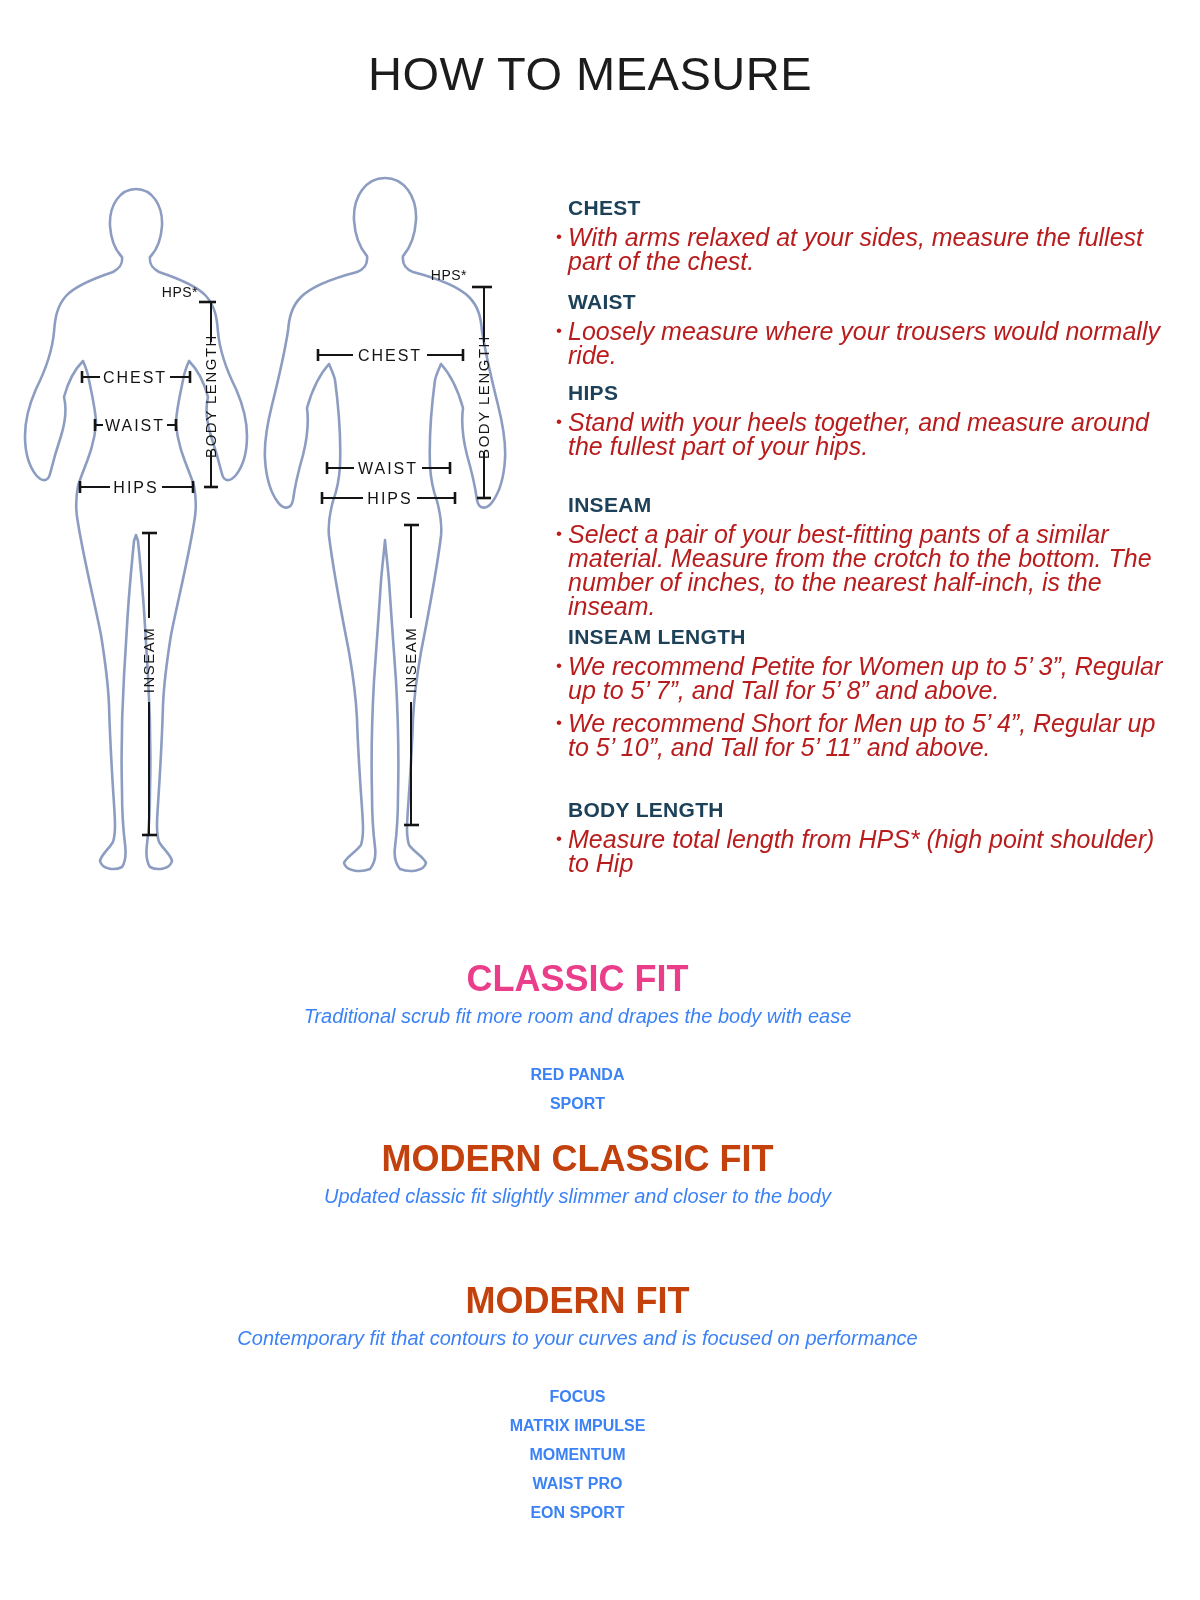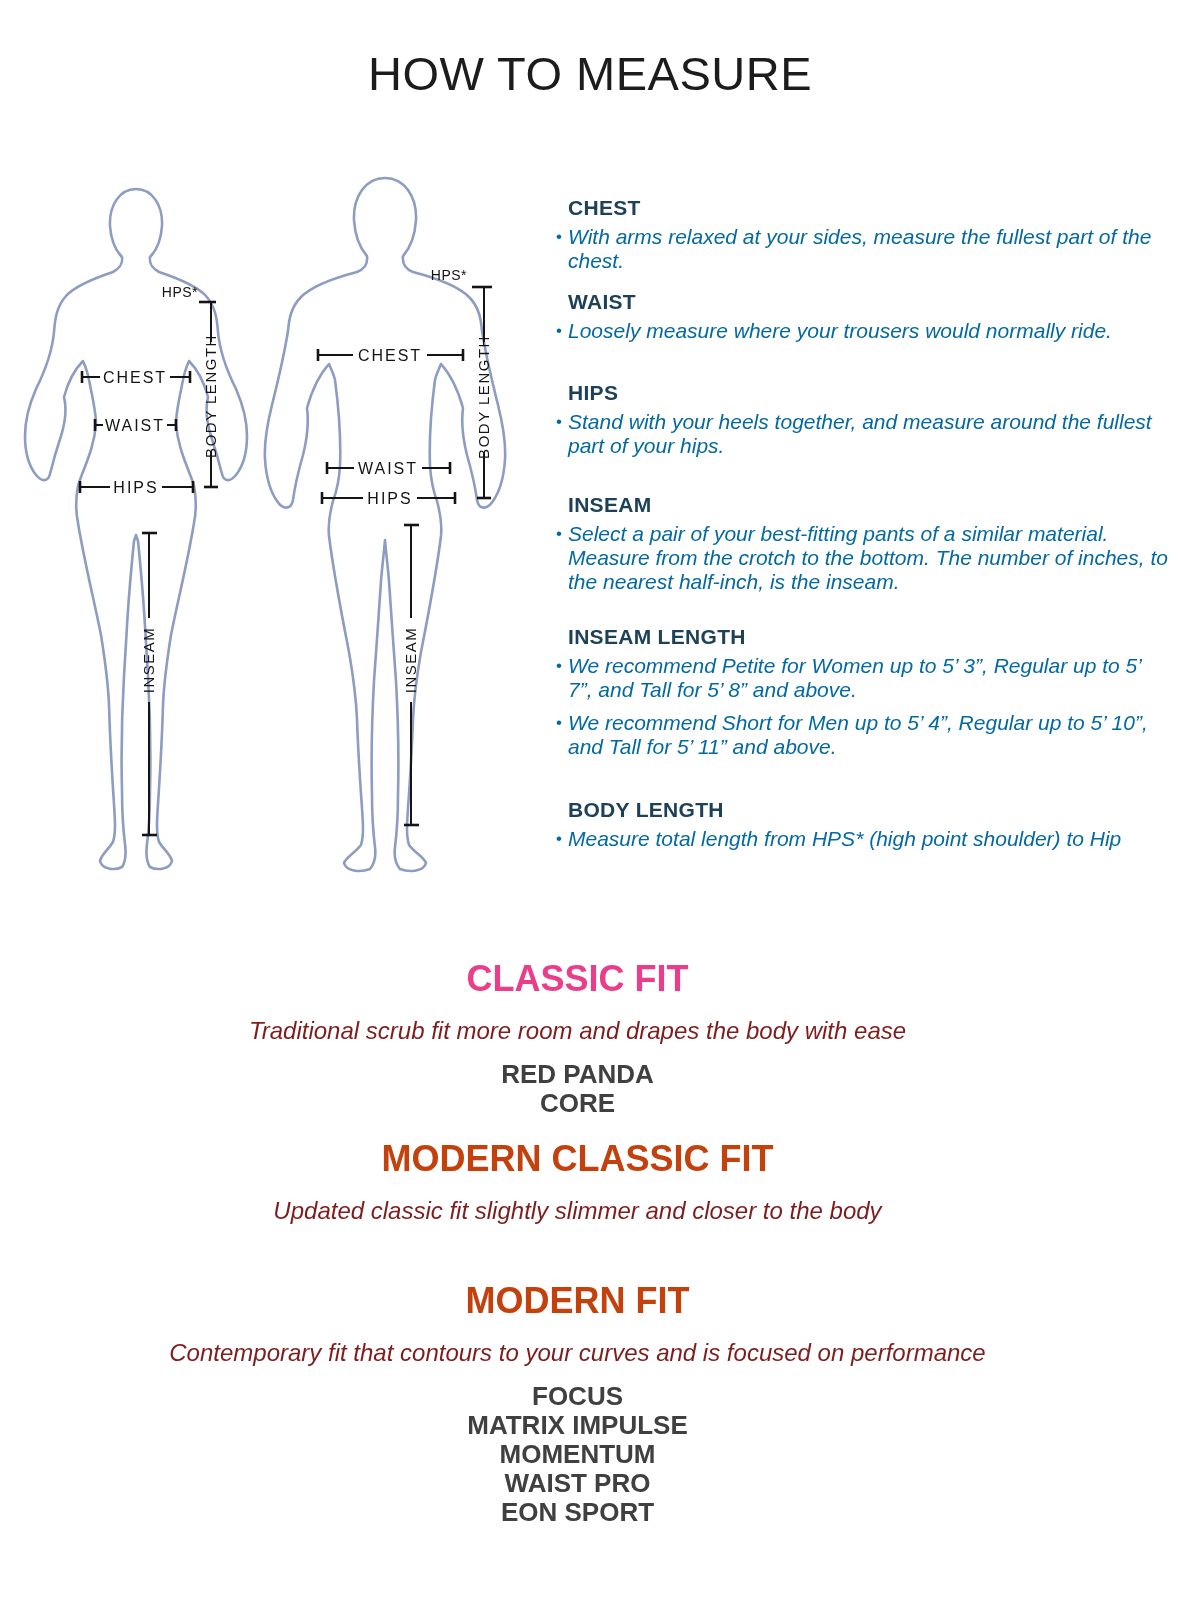--- a/index.html
+++ b/index.html
@@ -63,9 +63,9 @@
   }
   .m-bullet {
     position: relative;
-    font-size: 21px;
+    font-size: 25px;
     font-style: italic;
-    color: #0369a1;
+    color: #b91c1c;
     line-height: 24px;
     padding-left: 12px;
     margin-bottom: 9px;

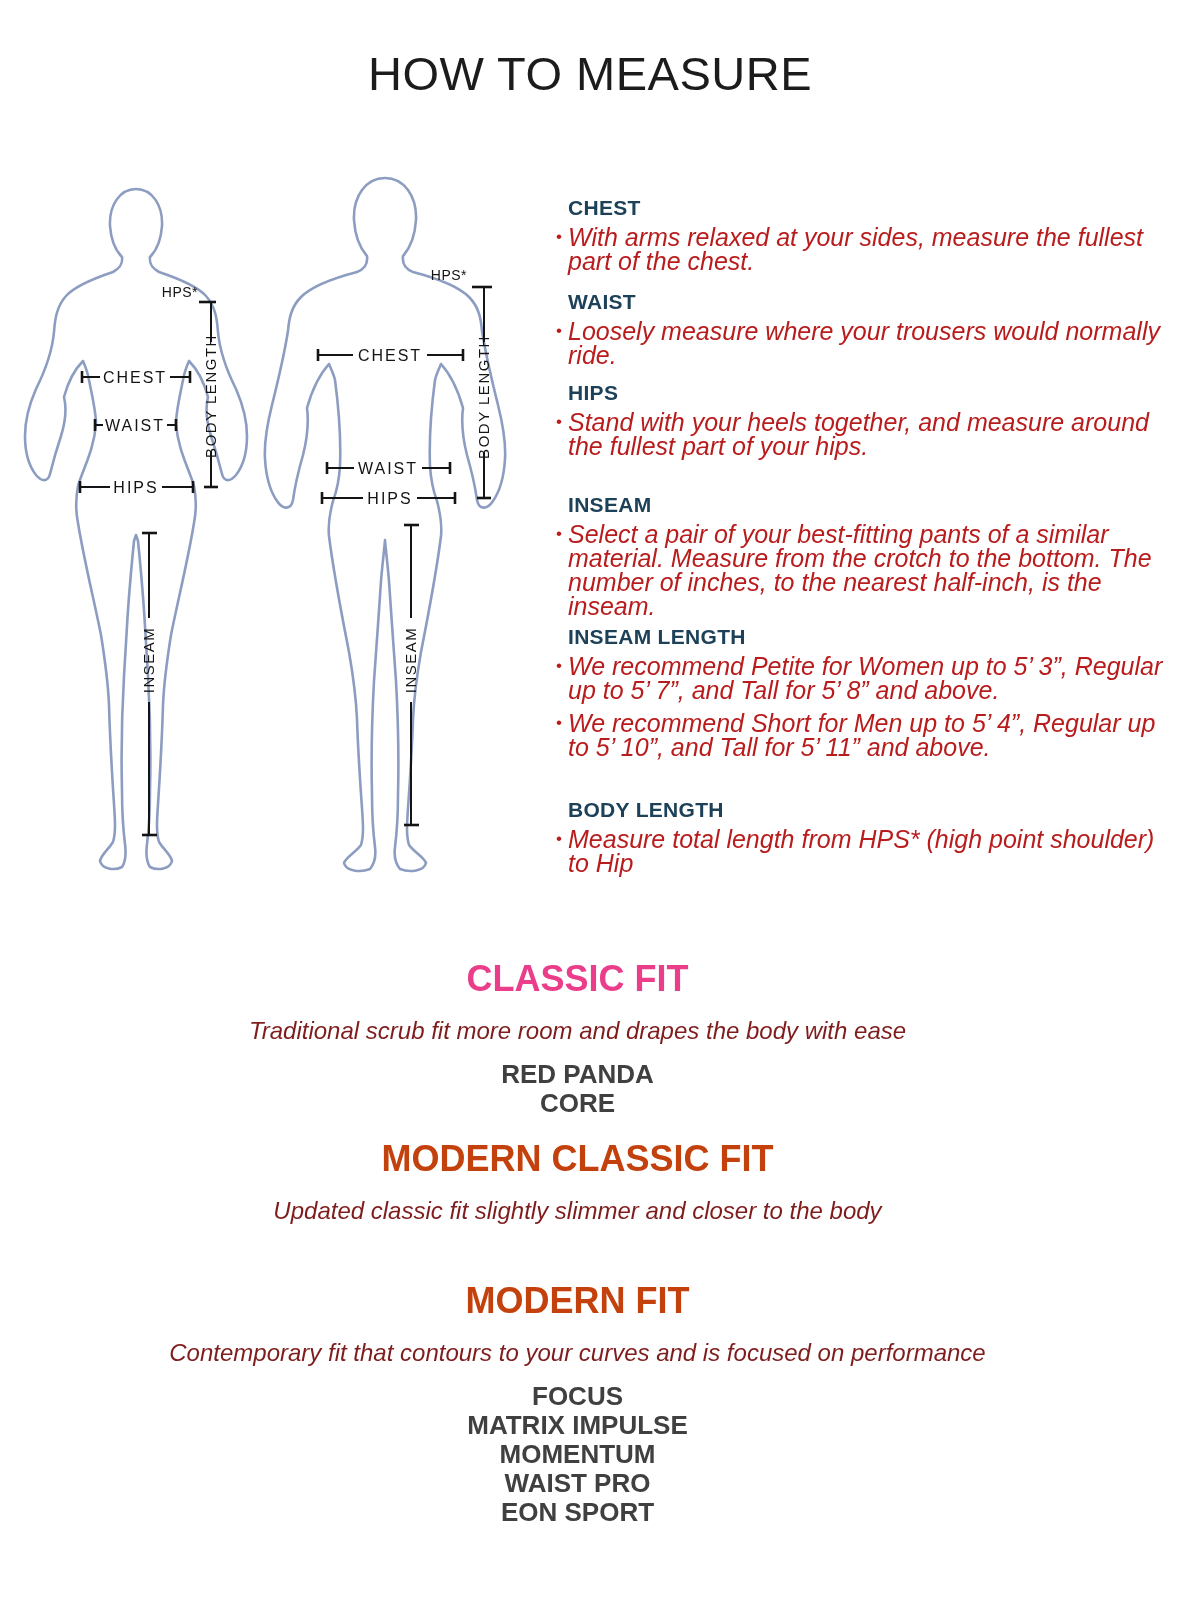--- a/index.html
+++ b/index.html
@@ -94,10 +94,10 @@
   .fit-title.pink { color: #ea3e8b; }
   .fit-title.green { color: #c2410c; text-align: center; }
   .fit-desc {
-    margin-top: 20px;
-    font-size: 24px;
+    margin-top: 5px;
+    font-size: 20px;
     font-style: italic;
-    color: #7f1d1d;
+    color: #3b82f6;
     line-height: 24px;
   }
   .fit-lines {

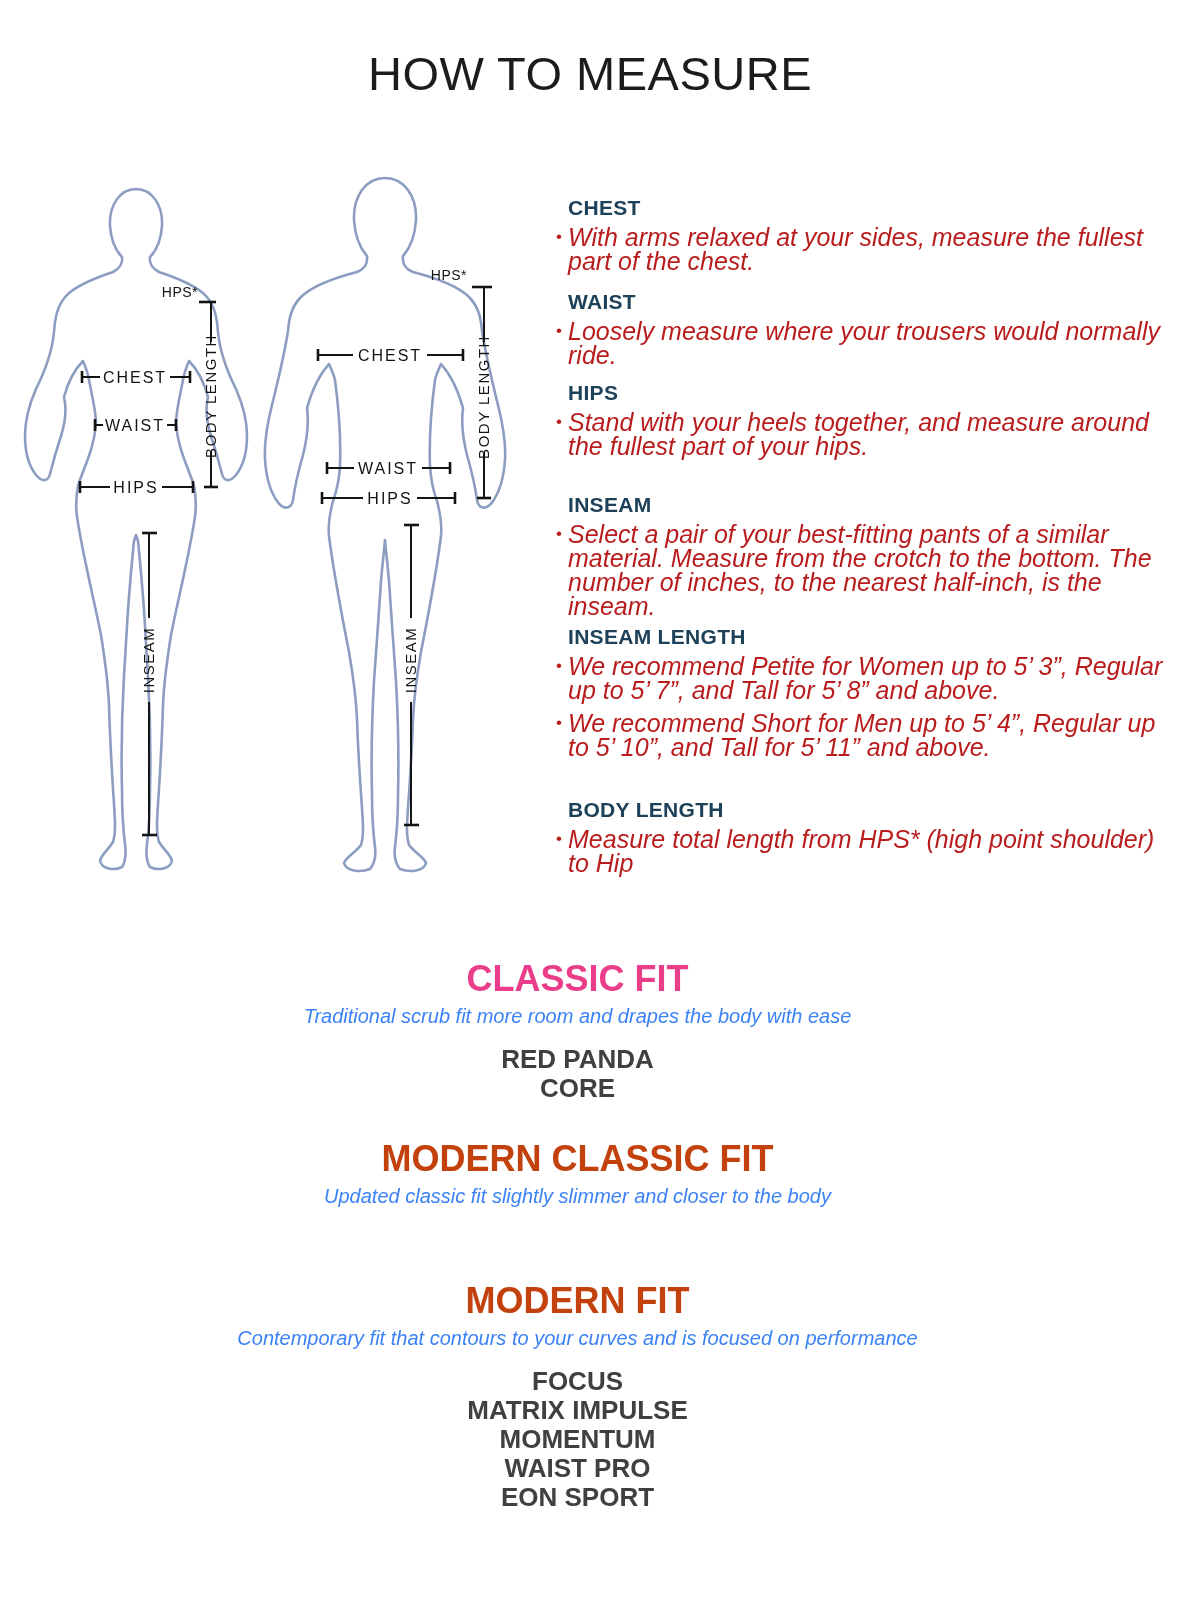--- a/index.html
+++ b/index.html
@@ -101,10 +101,10 @@
     line-height: 24px;
   }
   .fit-lines {
-    margin-top: 17px;
-    font-size: 26px;
+    margin-top: 32px;
+    font-size: 16px;
     font-weight: 700;
-    color: #404040;
+    color: #3b82f6;
     line-height: 29px;
   }
 </style>

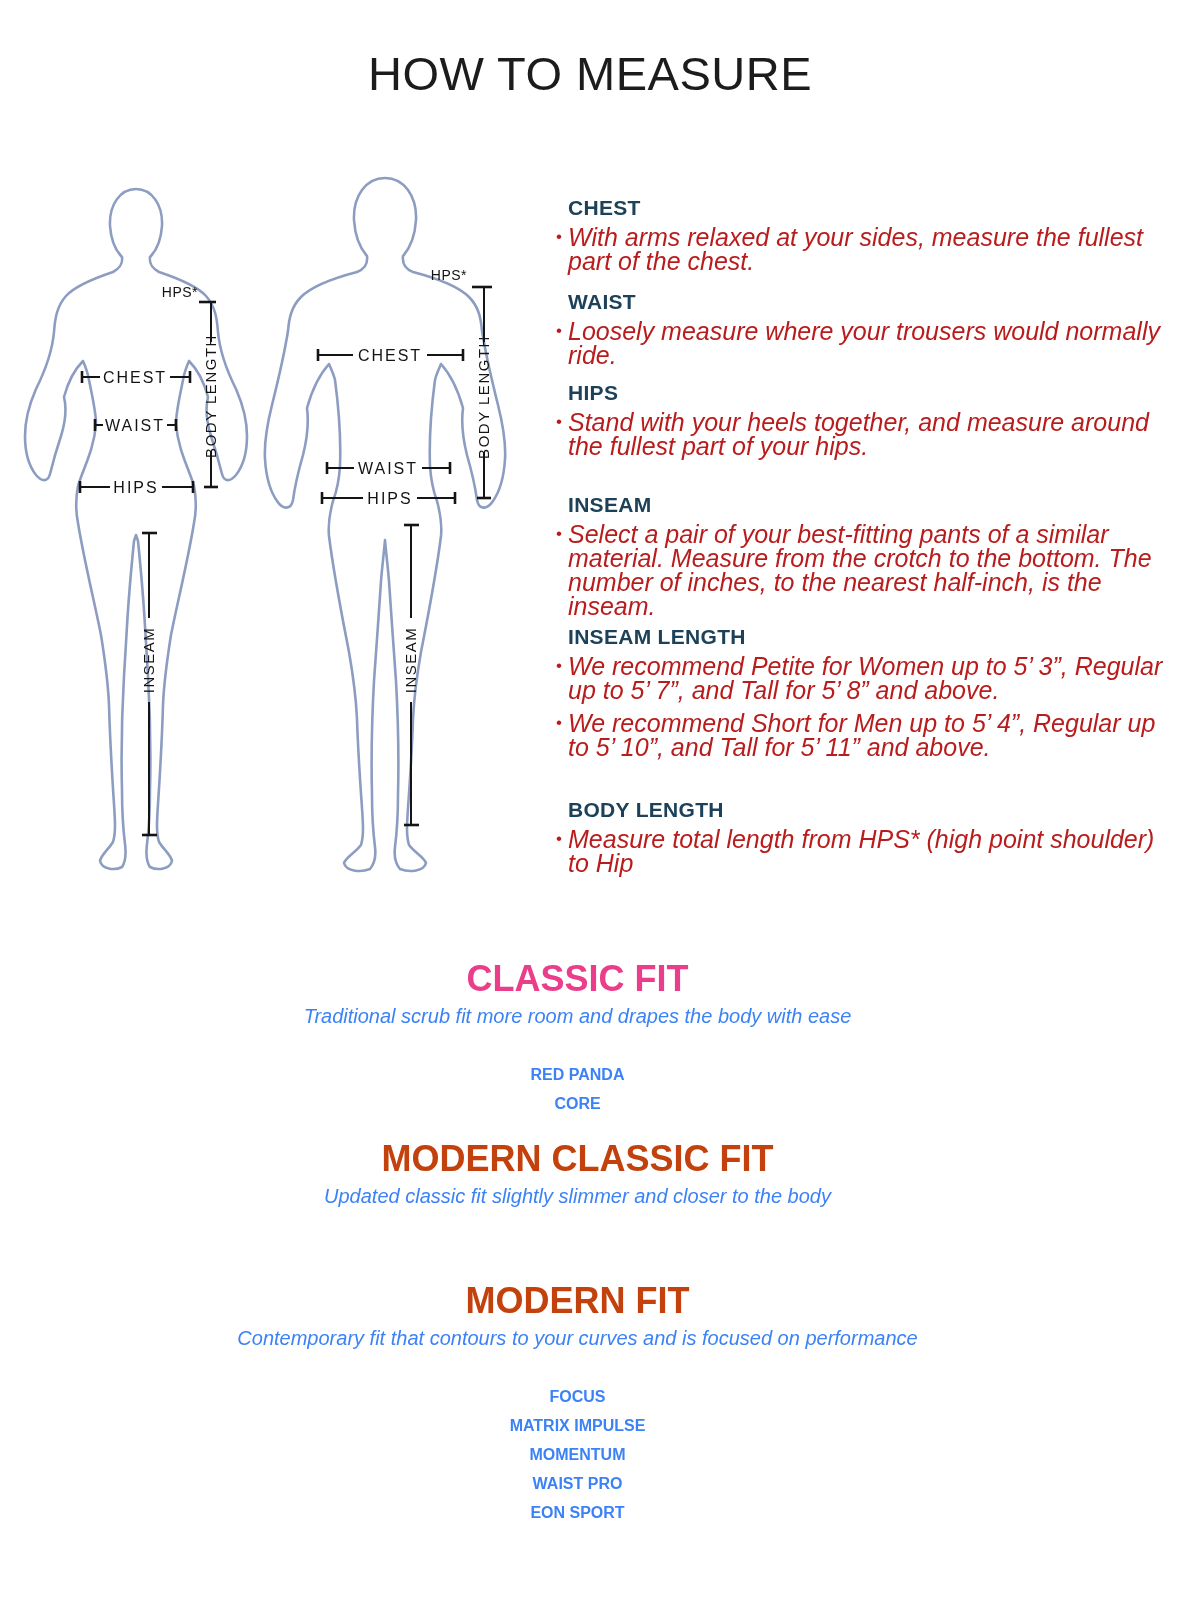--- a/index.html
+++ b/index.html
@@ -293,7 +293,7 @@
     <div class="fit-desc">Traditional scrub fit more room and drapes the body with ease</div>
     <div class="fit-lines">
       <div>RED PANDA</div>
-      <div>CORE</div>
+      <div>SPORT</div>
     </div>
   </div>
 

